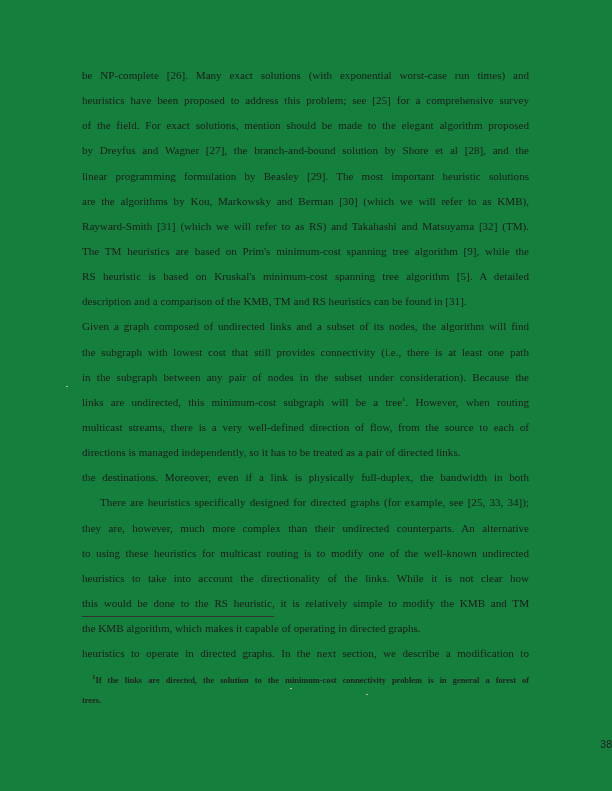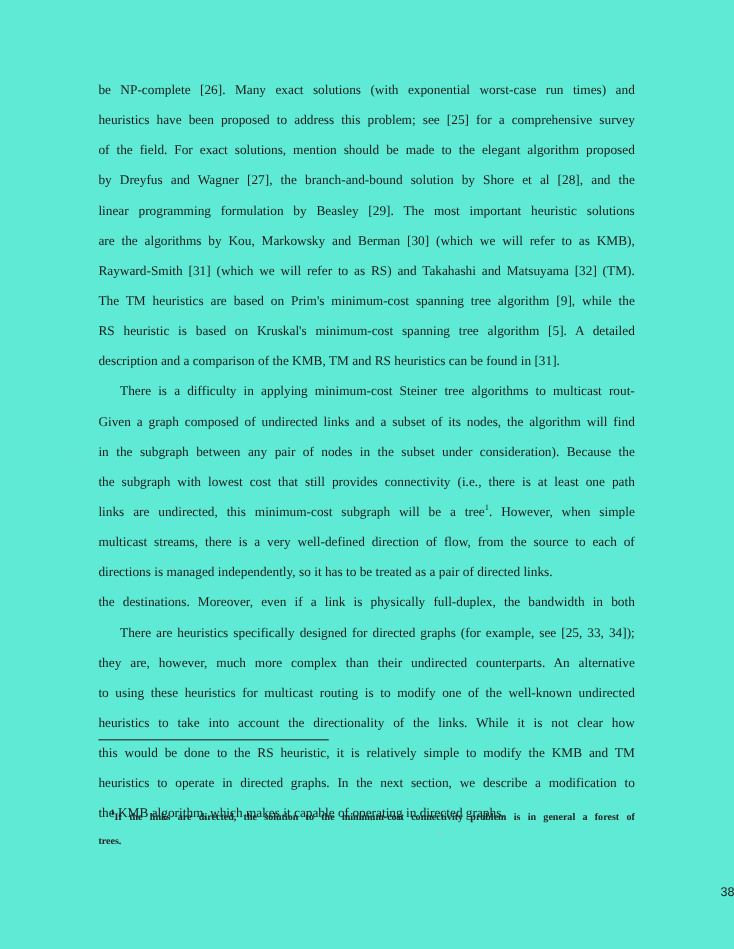--- a/index.html
+++ b/index.html
@@ -5,7 +5,7 @@
   html, body { margin: 0; padding: 0; background: #ffffff; }
   body { width: 612px; height: 791px; position: relative; overflow: hidden;
          font-family: "DejaVu Serif", "Liberation Serif", serif; color: #1a1a1a; }
-  .page { position: absolute; left: 0; top: 0; width: 612px; height: 791px; background: #5eead4; }
+  .page { position: absolute; left: 0; top: 0; width: 612px; height: 791px; background: #15803d; }
   .body-text { position: absolute; left: 82px; top: 63px; width: 447px; }
   .line { position: relative; height: 25.15px; line-height: 25.15px; font-size: 11.1px;
           font-family: "Liberation Serif", "DejaVu Serif", serif;

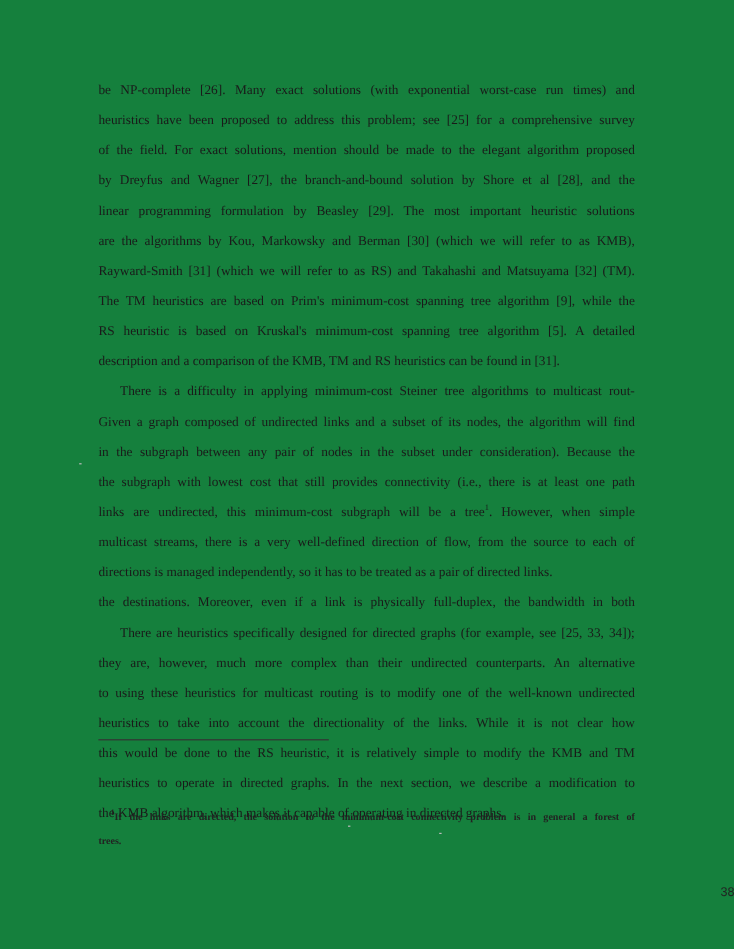--- a/index.html
+++ b/index.html
@@ -46,7 +46,6 @@
     </div>
 
     <div>
-      <div class="line indent"><span>There is a difficulty in applying minimum-cost Steiner tree algorithms to multicast rout-</span></div>
       <div class="line"><span>Given a graph composed of undirected links and a subset of its nodes, the algorithm will find</span></div>
       <div class="line"><span>in the subgraph between any pair of nodes in the subset under consideration).  Because the</span></div>
       <div class="line"><span>the subgraph with lowest cost that still provides connectivity (i.e., there is at least one path</span></div>

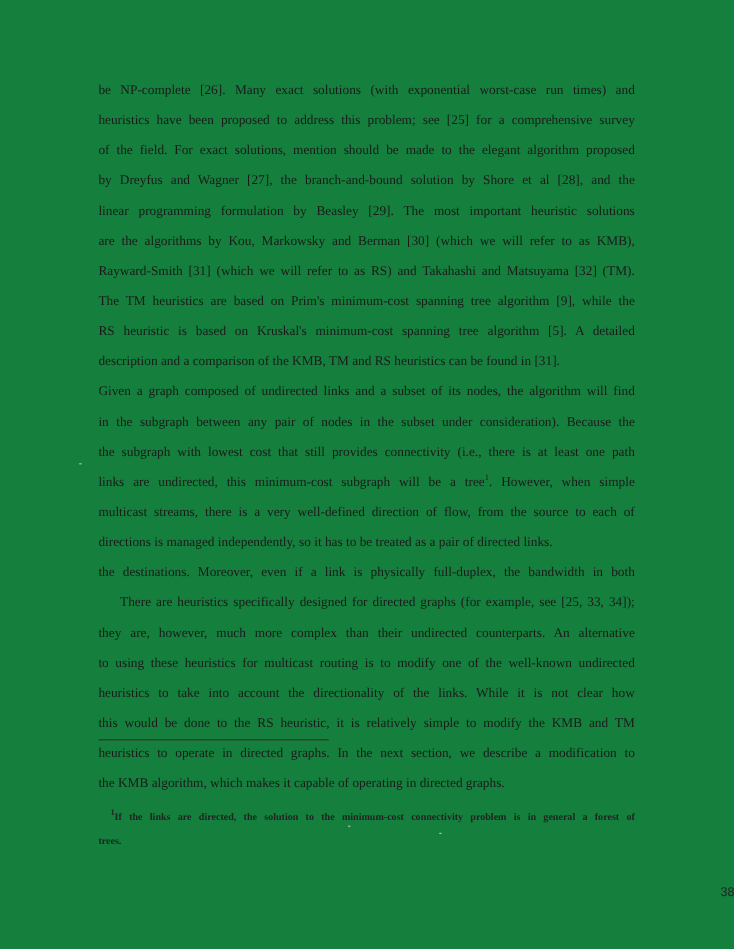--- a/index.html
+++ b/index.html
@@ -47,8 +47,8 @@
 
     <div>
       <div class="line"><span>Given a graph composed of undirected links and a subset of its nodes, the algorithm will find</span></div>
+      <div class="line"><span>the subgraph with lowest cost that still provides connectivity (i.e., there is at least one path</span></div>
       <div class="line"><span>in the subgraph between any pair of nodes in the subset under consideration).  Because the</span></div>
-      <div class="line"><span>the subgraph with lowest cost that still provides connectivity (i.e., there is at least one path</span></div>
       <div class="line"><span><span>links are undirected, this minimum-cost subgraph will be a tree</span><sup>1</sup><span>.  However, when simple</span></span></div>
       <div class="line"><span>multicast streams, there is a very well-defined direction of flow, from the source to each of</span></div>
       <div class="line last"><span>directions is managed independently, so it has to be treated as a pair of directed links.</span></div>

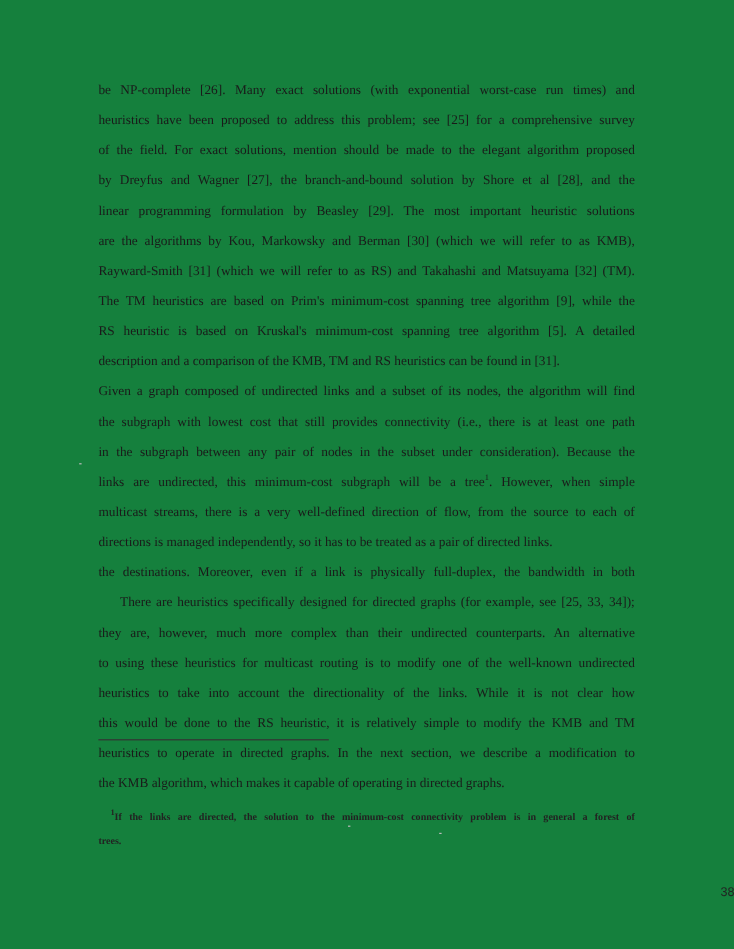--- a/index.html
+++ b/index.html
@@ -49,7 +49,7 @@
       <div class="line"><span>Given a graph composed of undirected links and a subset of its nodes, the algorithm will find</span></div>
       <div class="line"><span>the subgraph with lowest cost that still provides connectivity (i.e., there is at least one path</span></div>
       <div class="line"><span>in the subgraph between any pair of nodes in the subset under consideration).  Because the</span></div>
-      <div class="line"><span><span>links are undirected, this minimum-cost subgraph will be a tree</span><sup>1</sup><span>.  However, when simple</span></span></div>
+      <div class="line"><span><span>links are undirected, this minimum-cost subgraph will be a tree</span><sup>1</sup><span>.  However, when routing</span></span></div>
       <div class="line"><span>multicast streams, there is a very well-defined direction of flow, from the source to each of</span></div>
       <div class="line last"><span>directions is managed independently, so it has to be treated as a pair of directed links.</span></div>
       <div class="line"><span>the destinations.  Moreover, even if a link is physically full-duplex, the bandwidth in both</span></div>

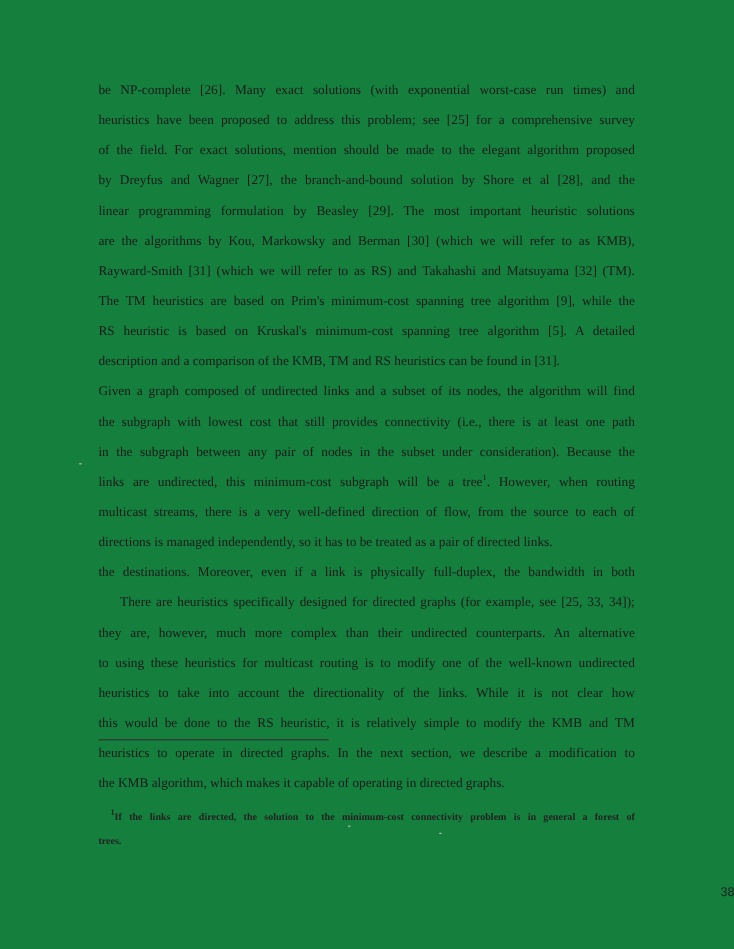--- a/index.html
+++ b/index.html
@@ -61,8 +61,8 @@
       <div class="line"><span>to using these heuristics for multicast routing is to modify one of the well-known undirected</span></div>
       <div class="line"><span>heuristics to take into account the directionality of the links.  While it is not clear how</span></div>
       <div class="line"><span>this would be done to the RS heuristic, it is relatively simple to modify the KMB and TM</span></div>
+      <div class="line last"><span>the KMB algorithm, which makes it capable of operating in directed graphs.</span></div>
       <div class="line"><span>heuristics to operate in directed graphs.  In the next section, we describe a modification to</span></div>
-      <div class="line last"><span>the KMB algorithm, which makes it capable of operating in directed graphs.</span></div>
     </div>
   </div>
 

